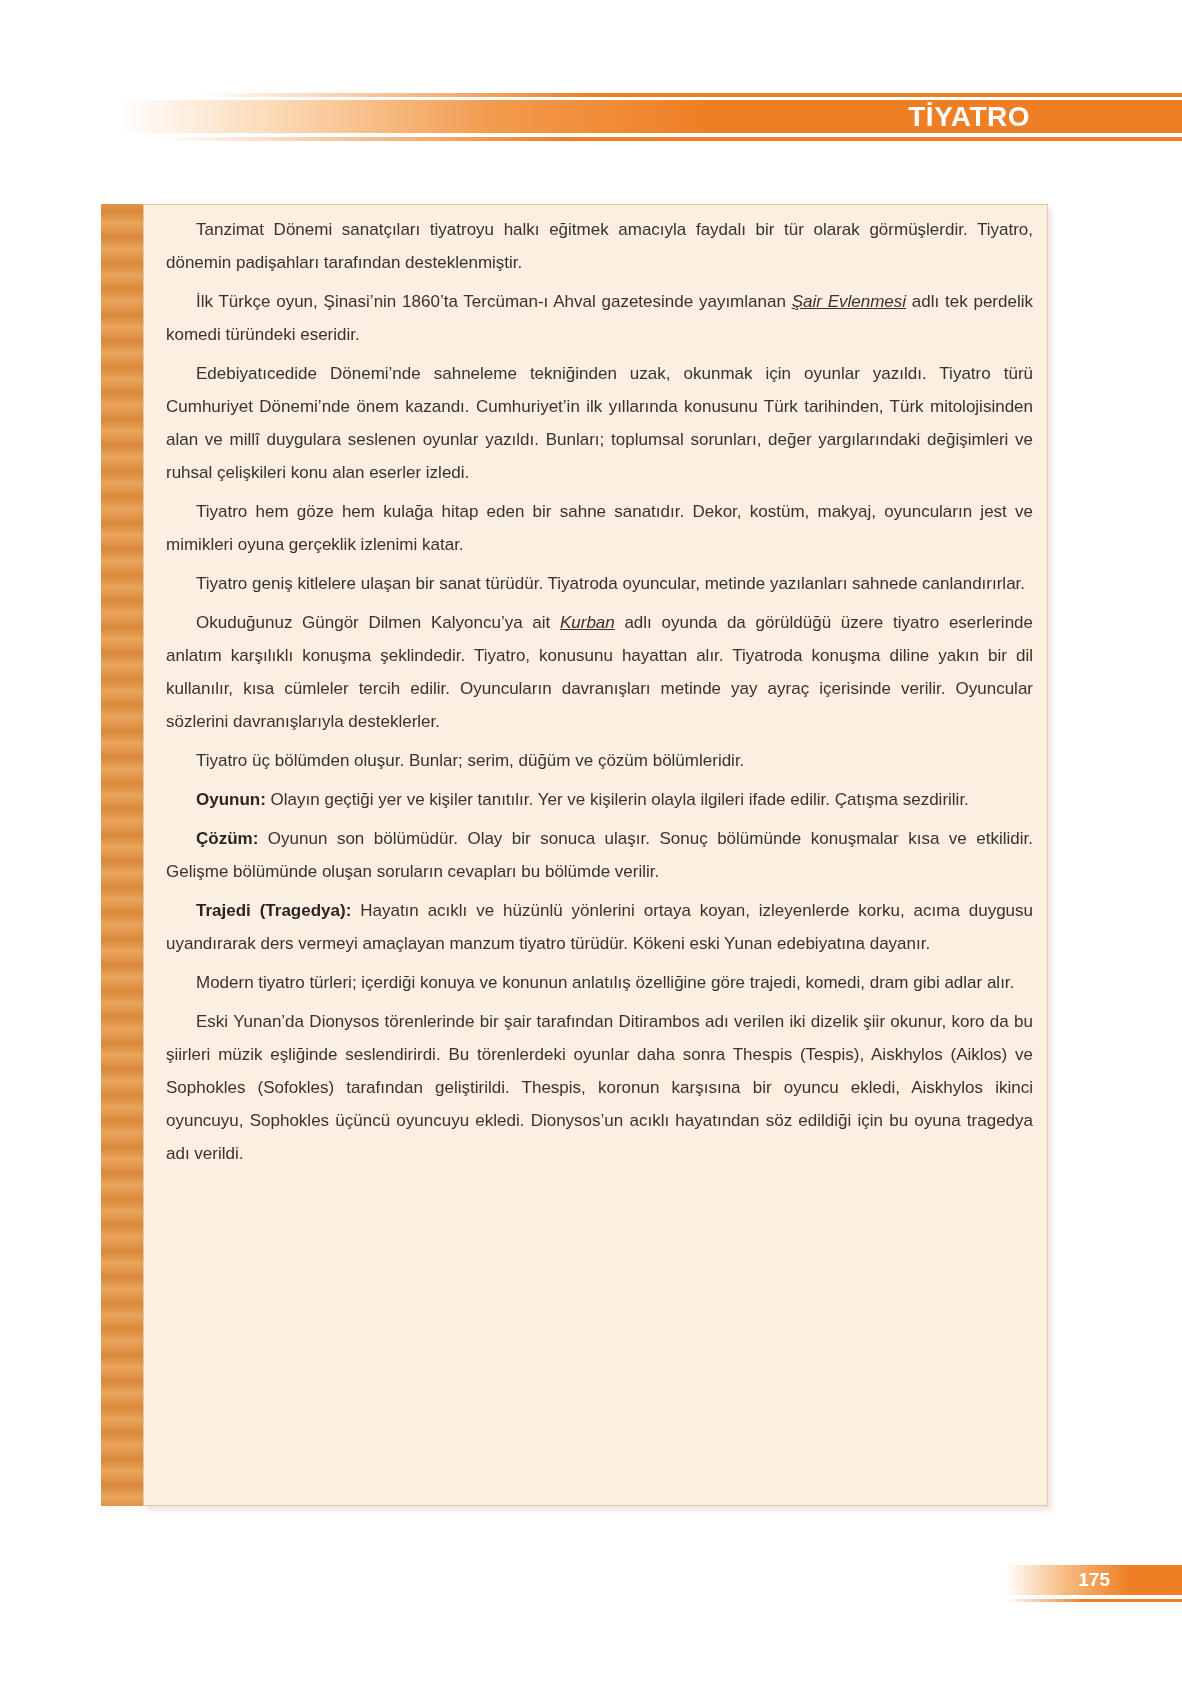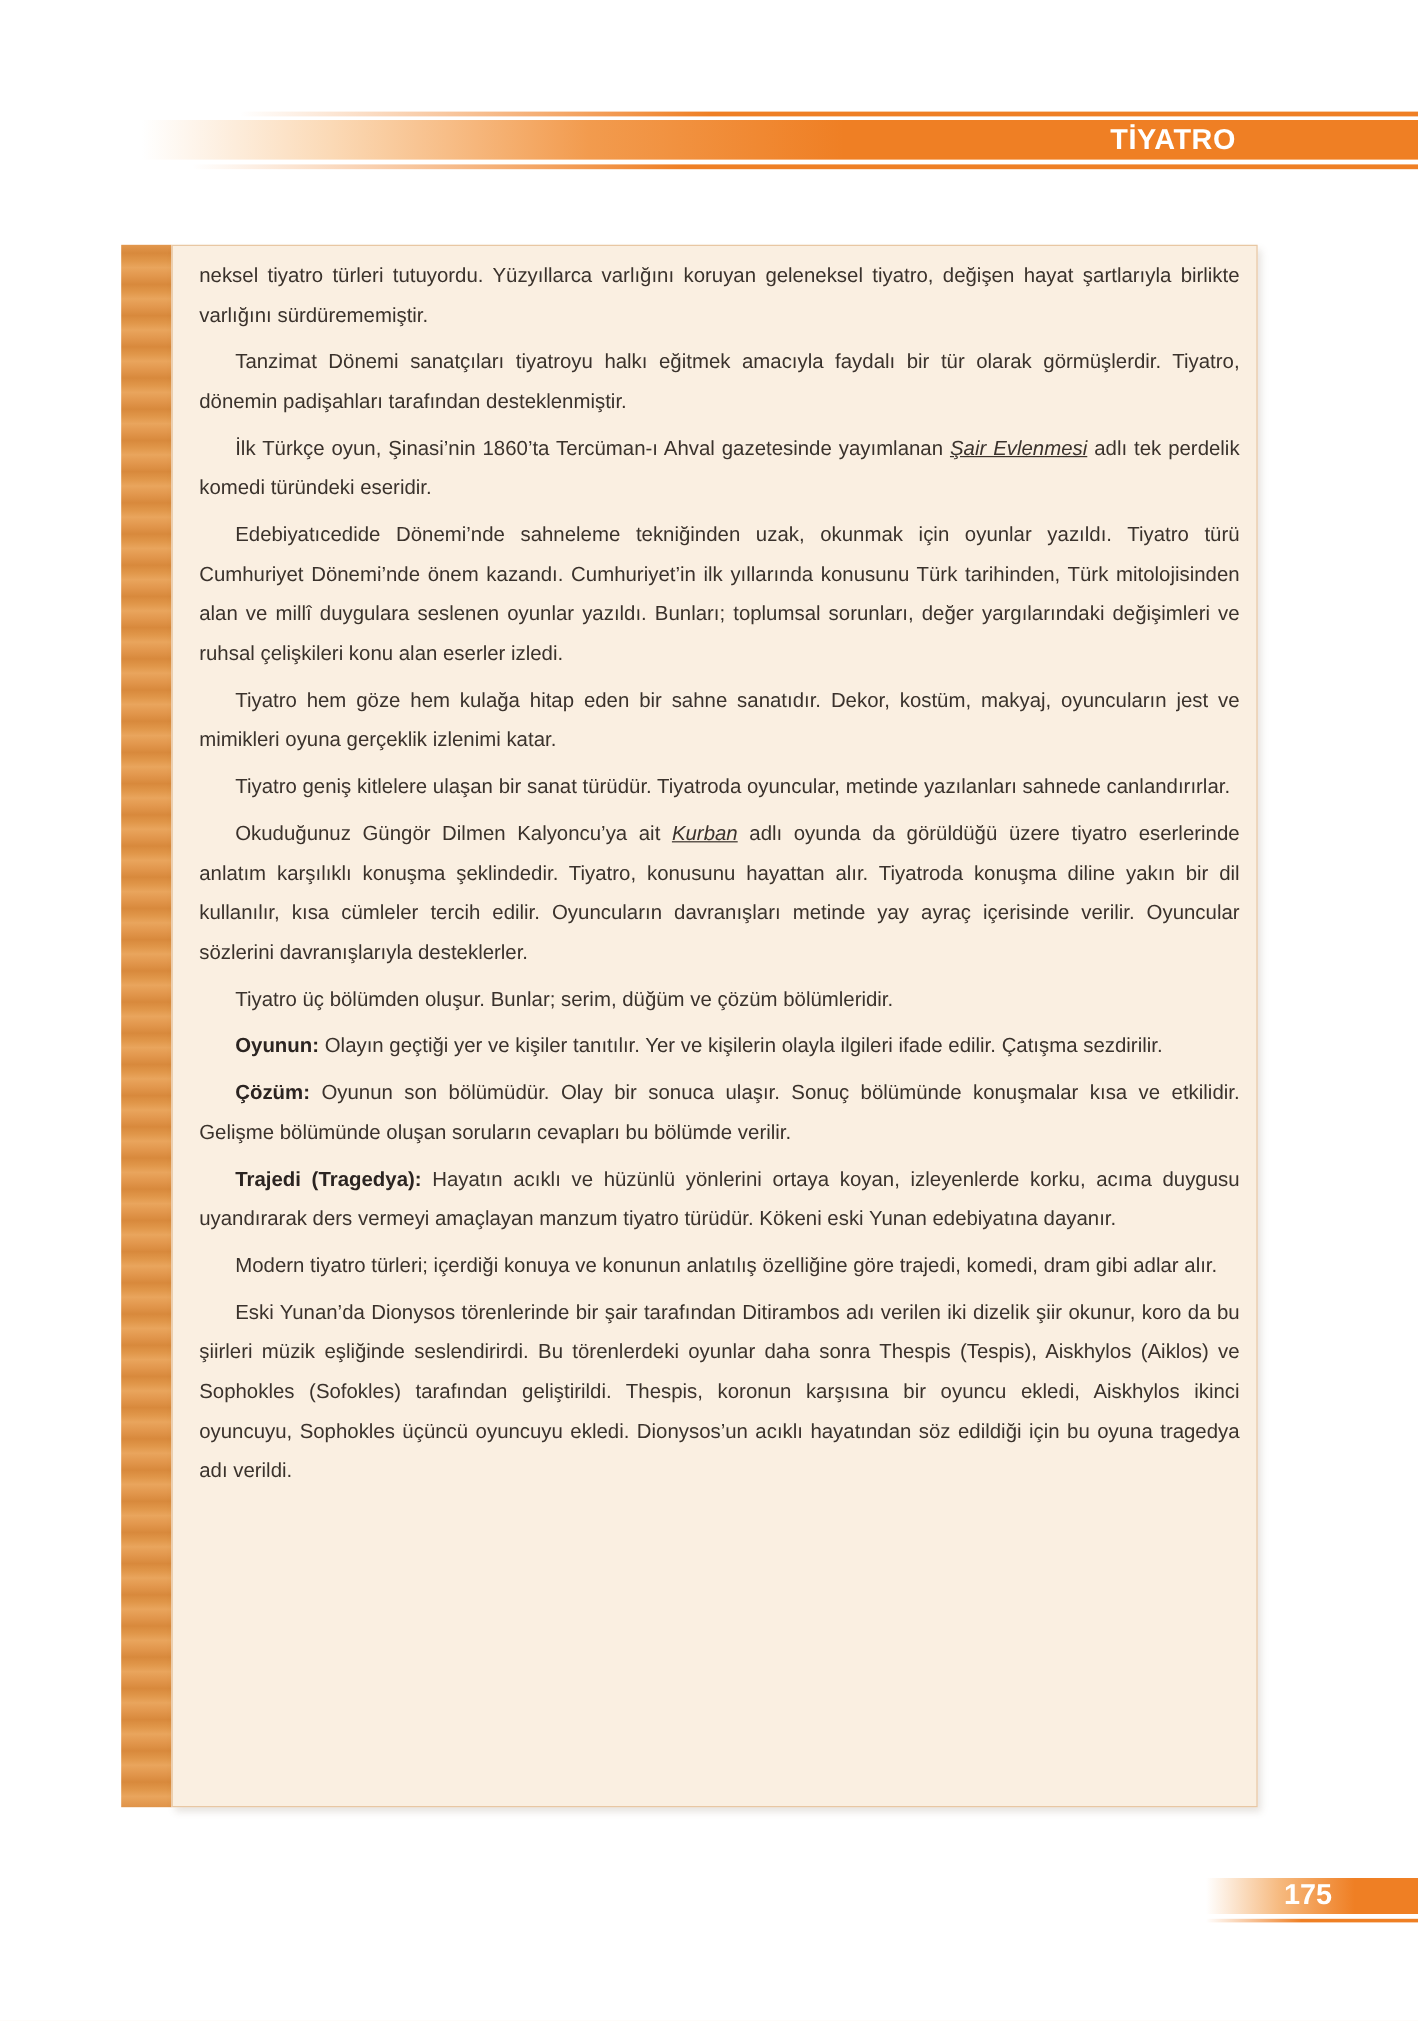--- a/index.html
+++ b/index.html
@@ -26,7 +26,7 @@
     padding-right: 152px; box-sizing: border-box;
   }
   .htitle {
-    color: #ffffff; font-size: 24px; font-weight: bold; letter-spacing: 0.5px;
+    color: #ffffff; font-size: 28px; font-weight: bold; letter-spacing: 0.5px;
   }
 
   

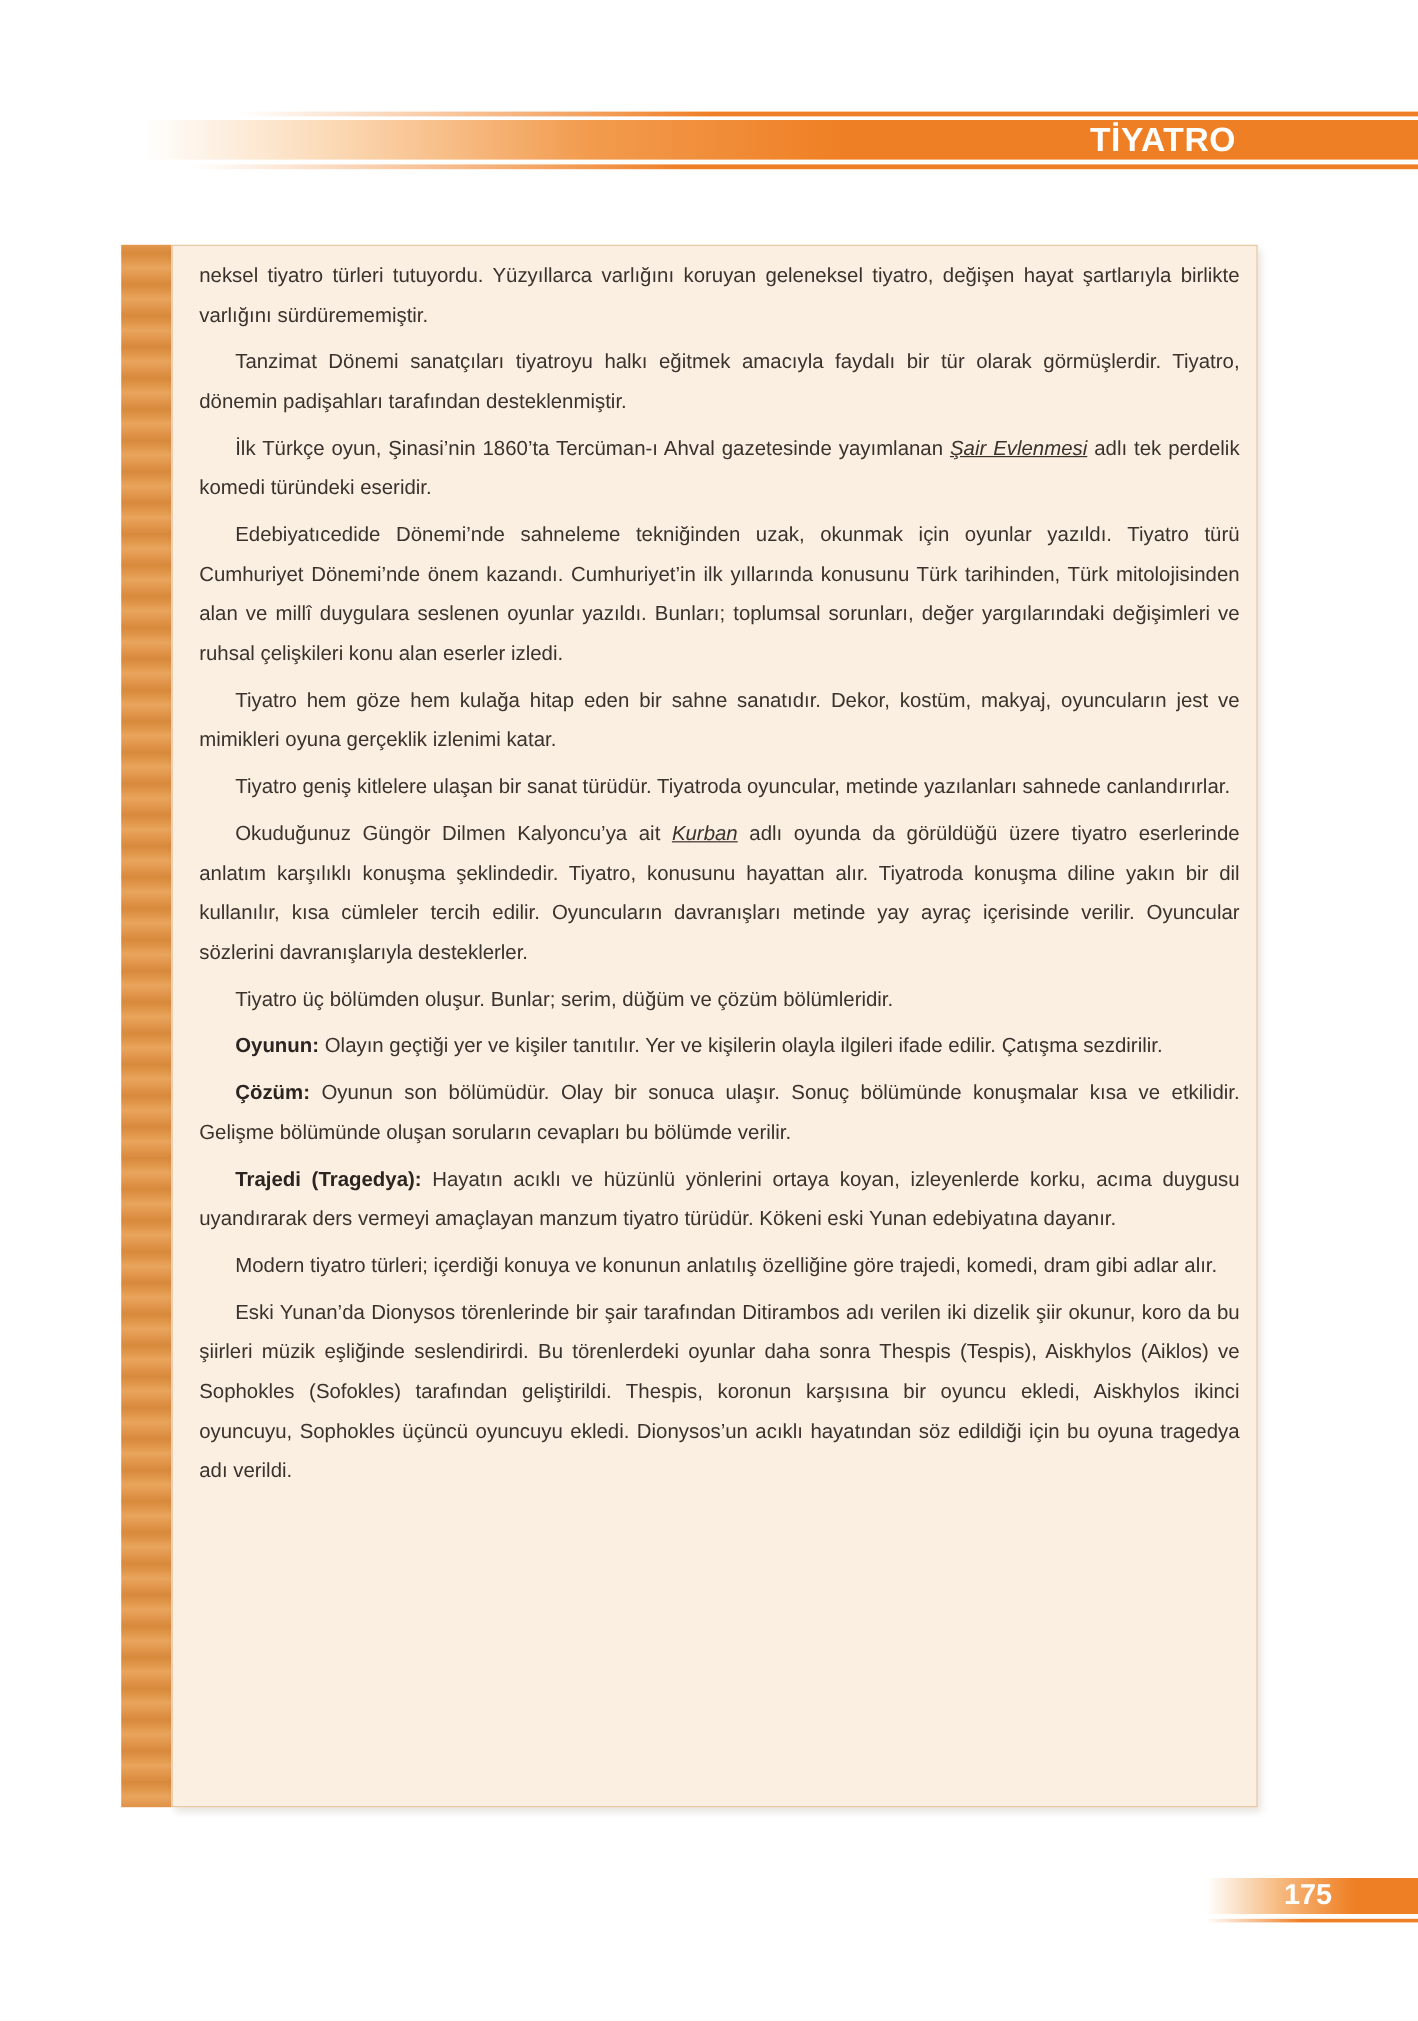--- a/index.html
+++ b/index.html
@@ -86,7 +86,6 @@
 
   <div class="panel">
     <div id="paragraphs">
-        <p class="para noindent"><span>neksel tiyatro türleri tutuyordu. Yüzyıllarca varlığını koruyan geleneksel tiyatro, değişen hayat şartlarıyla birlikte varlığını sürdürememiştir.</span></p>
         <p class="para"><span>Tanzimat Dönemi sanatçıları tiyatroyu halkı eğitmek amacıyla faydalı bir tür olarak görmüşlerdir. Tiyatro, dönemin padişahları tarafından desteklenmiştir.</span></p>
         <p class="para"><span>İlk Türkçe oyun, Şinasi’nin 1860’ta Tercüman-ı Ahval gazetesinde yayımlanan </span><span class="i">Şair Evlenmesi</span><span> adlı tek perdelik komedi türündeki eseridir.</span></p>
         <p class="para"><span>Edebiyatıcedide Dönemi’nde sahneleme tekniğinden uzak, okunmak için oyunlar yazıldı. Tiyatro türü Cumhuriyet Dönemi’nde önem kazandı. Cumhuriyet’in ilk yıllarında konusunu Türk tarihinden, Türk mitolojisinden alan ve millî duygulara seslenen oyunlar yazıldı. Bunları; toplumsal sorunları, değer yargılarındaki değişimleri ve ruhsal çelişkileri konu alan eserler izledi.</span></p>

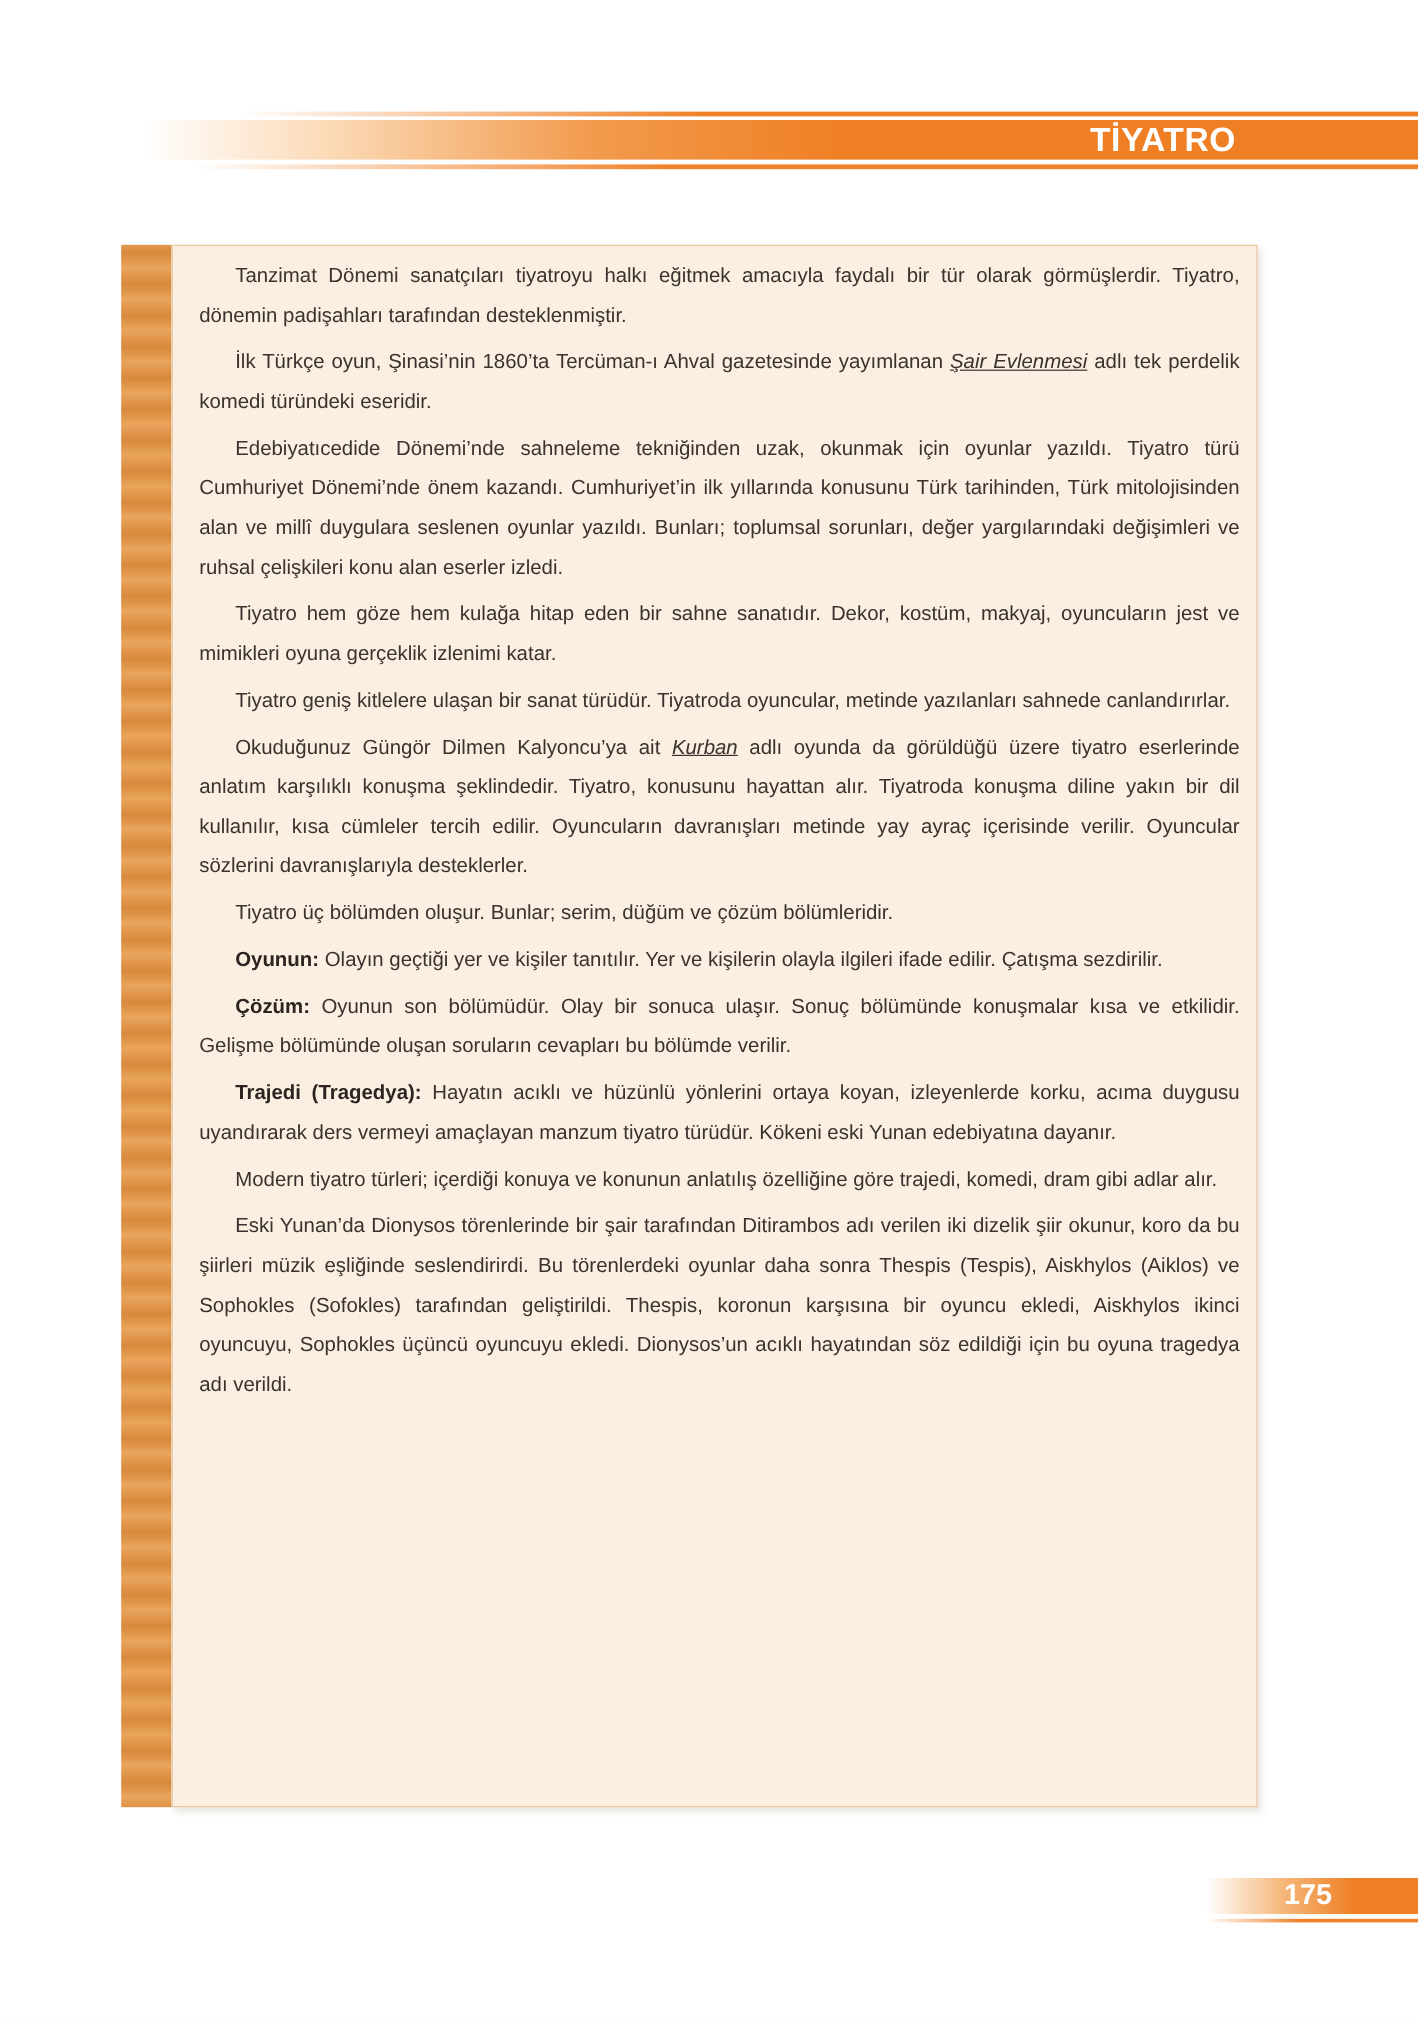--- a/index.html
+++ b/index.html
@@ -65,7 +65,7 @@
     display: flex; align-items: center; justify-content: flex-end;
     padding-right: 72px; box-sizing: border-box;
   }
-  .pagenum { color: #ffffff; font-size: 24px; font-weight: bold; }
+  .pagenum { color: #ffffff; font-size: 19px; font-weight: bold; }
   .fline {
     position: absolute; top: 1599px; left: 1005px; right: 0; height: 3px;
     background: linear-gradient(90deg, rgba(239,127,36,0) 0%, #ef7f24 45%, #ef7f24 100%);

